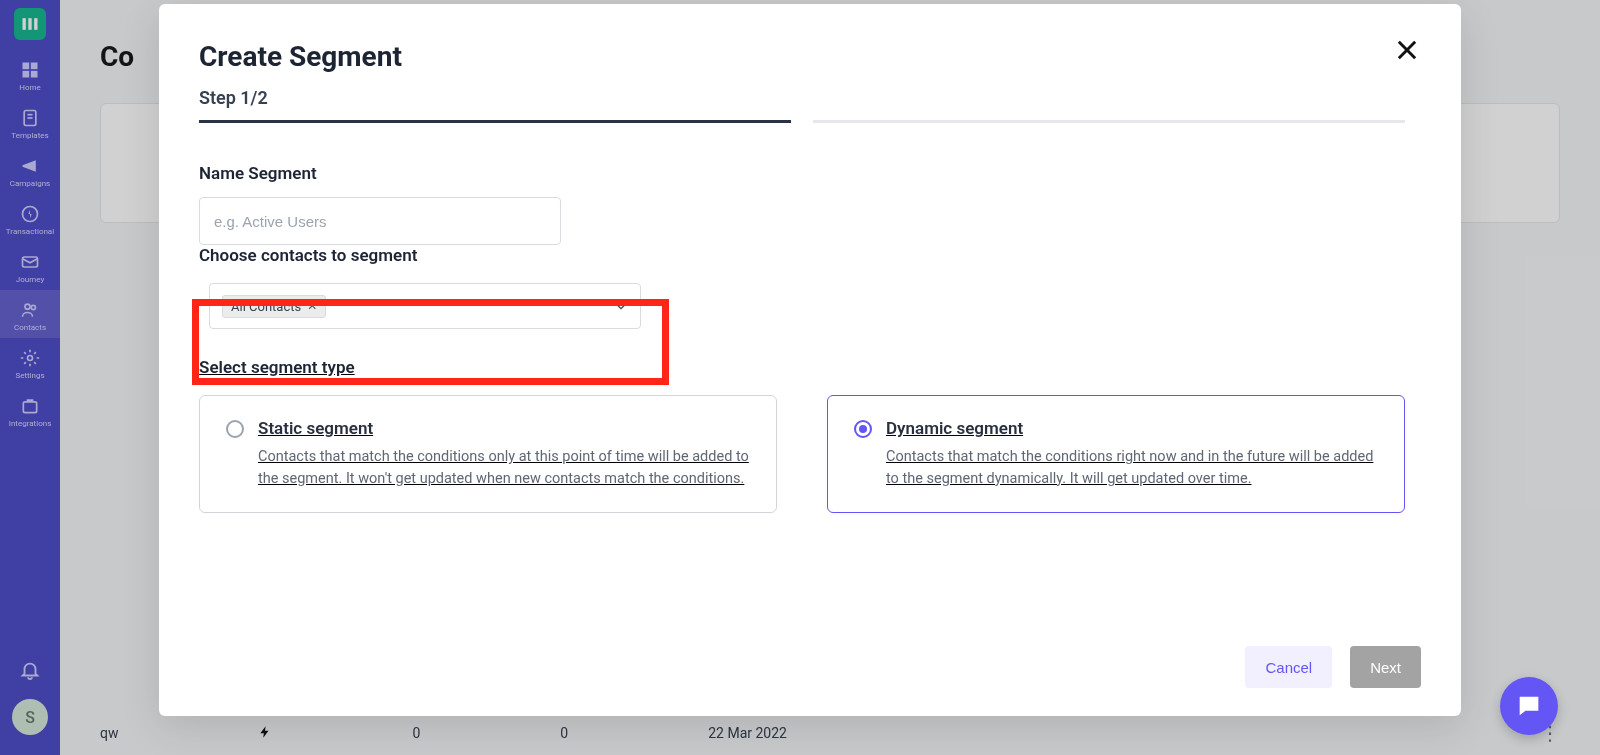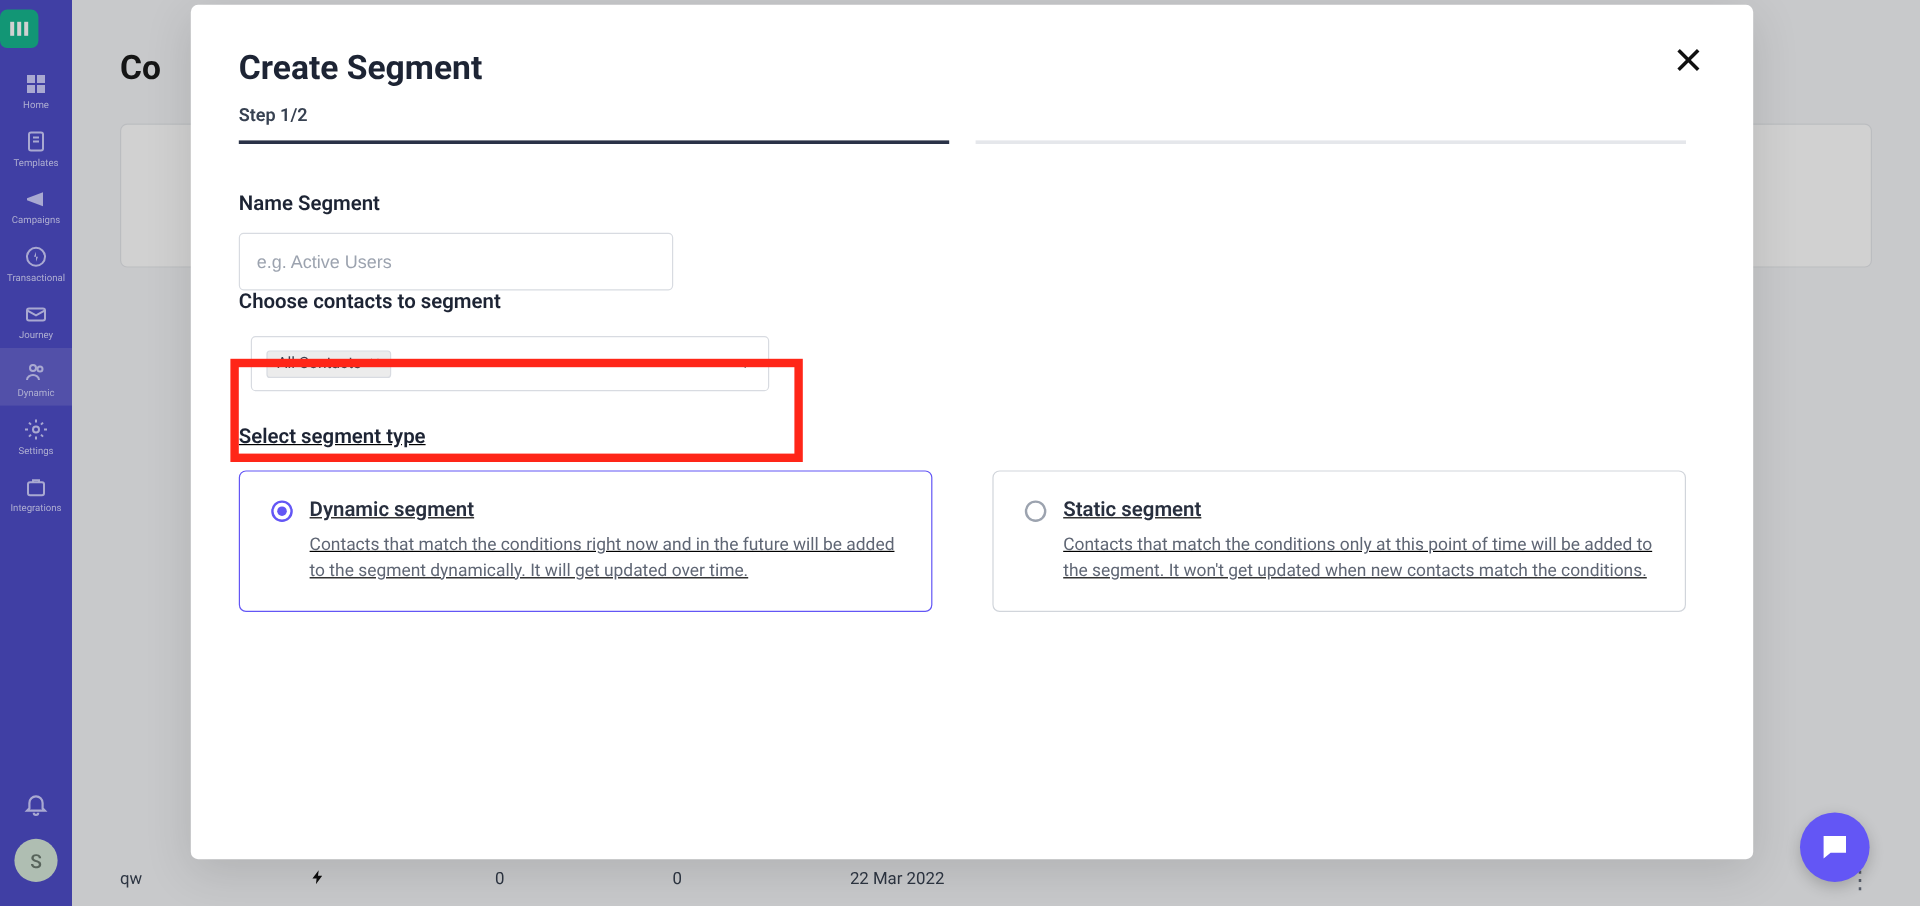--- a/index.html
+++ b/index.html
@@ -14,6 +14,7 @@
     background: #4f4dc9;
     display: flex;
     flex-direction: column;
+    align-items: center;
     z-index: 1;
   }
   .logo {

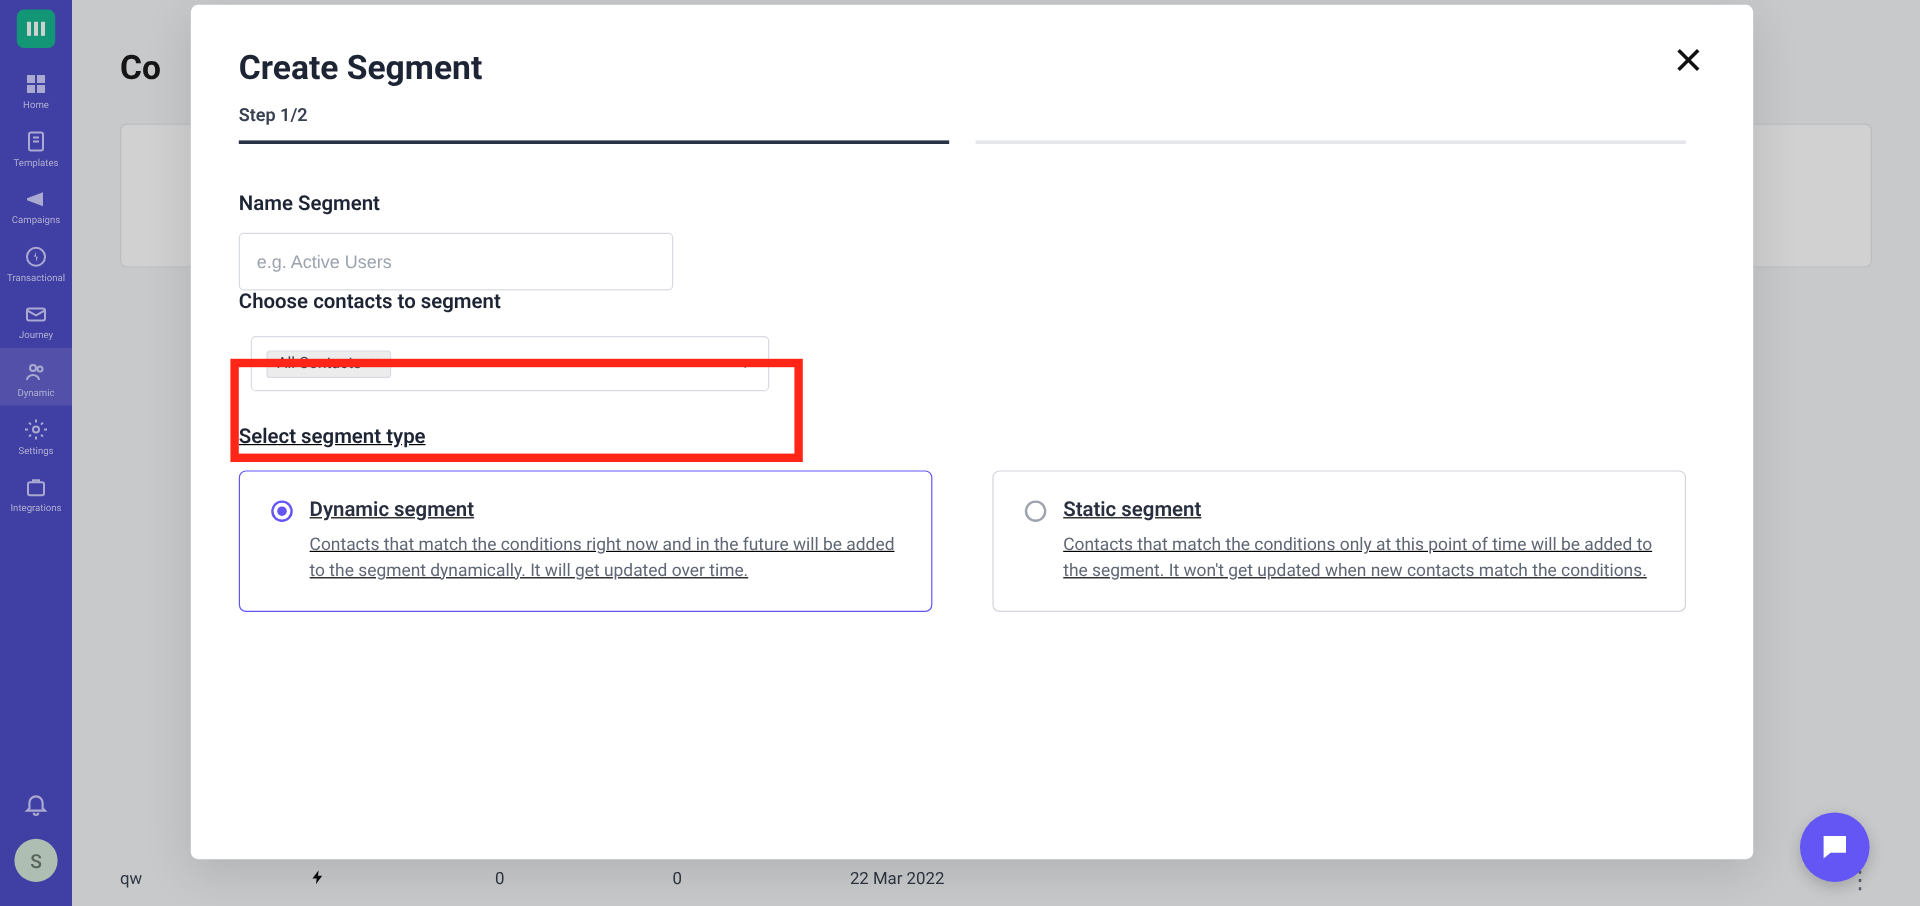--- a/index.html
+++ b/index.html
@@ -137,7 +137,7 @@
   }
   .step-label {
     margin-top: 14px;
-    font-size: 15px;
+    font-size: 18px;
     font-weight: 600;
     color: #374151;
   }

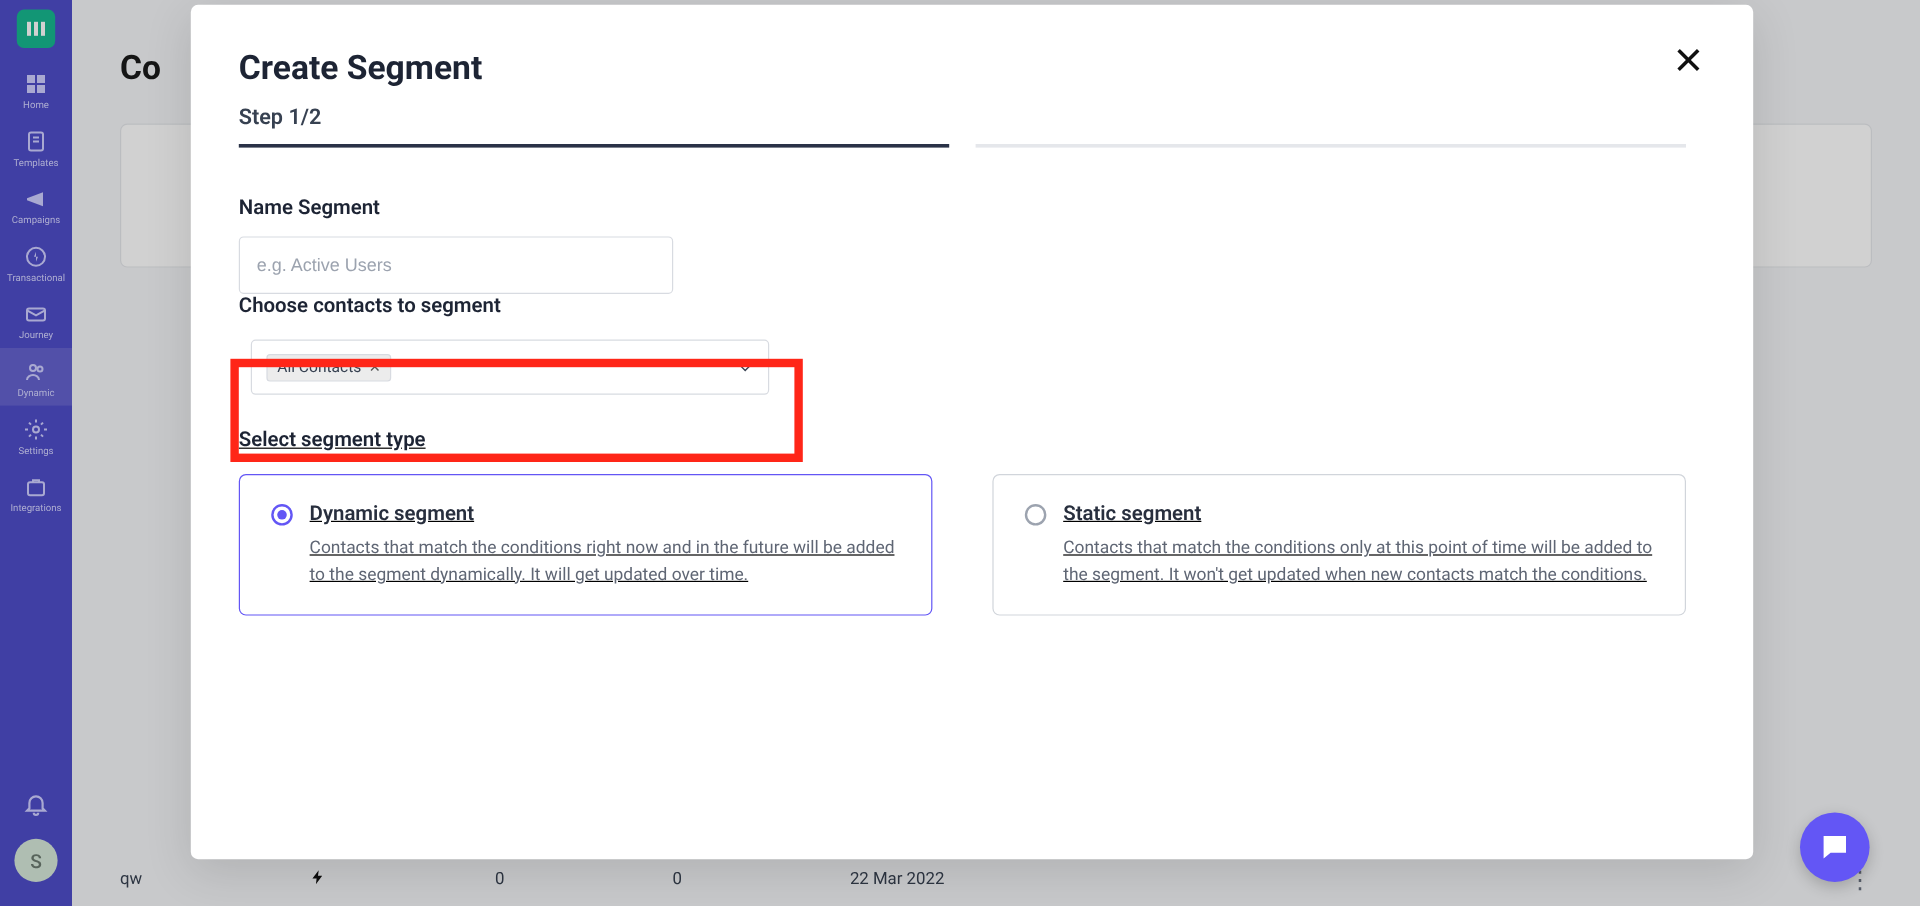--- a/index.html
+++ b/index.html
@@ -376,7 +376,7 @@
           <path d="M3 20c0-3 3-5 6-5s6 2 6 5"></path>
         </svg>
     </span>
-    <span class="label">Dynamic</span>
+    <span class="label">Contacts</span>
   </div>
 
   <div class="nav-item">

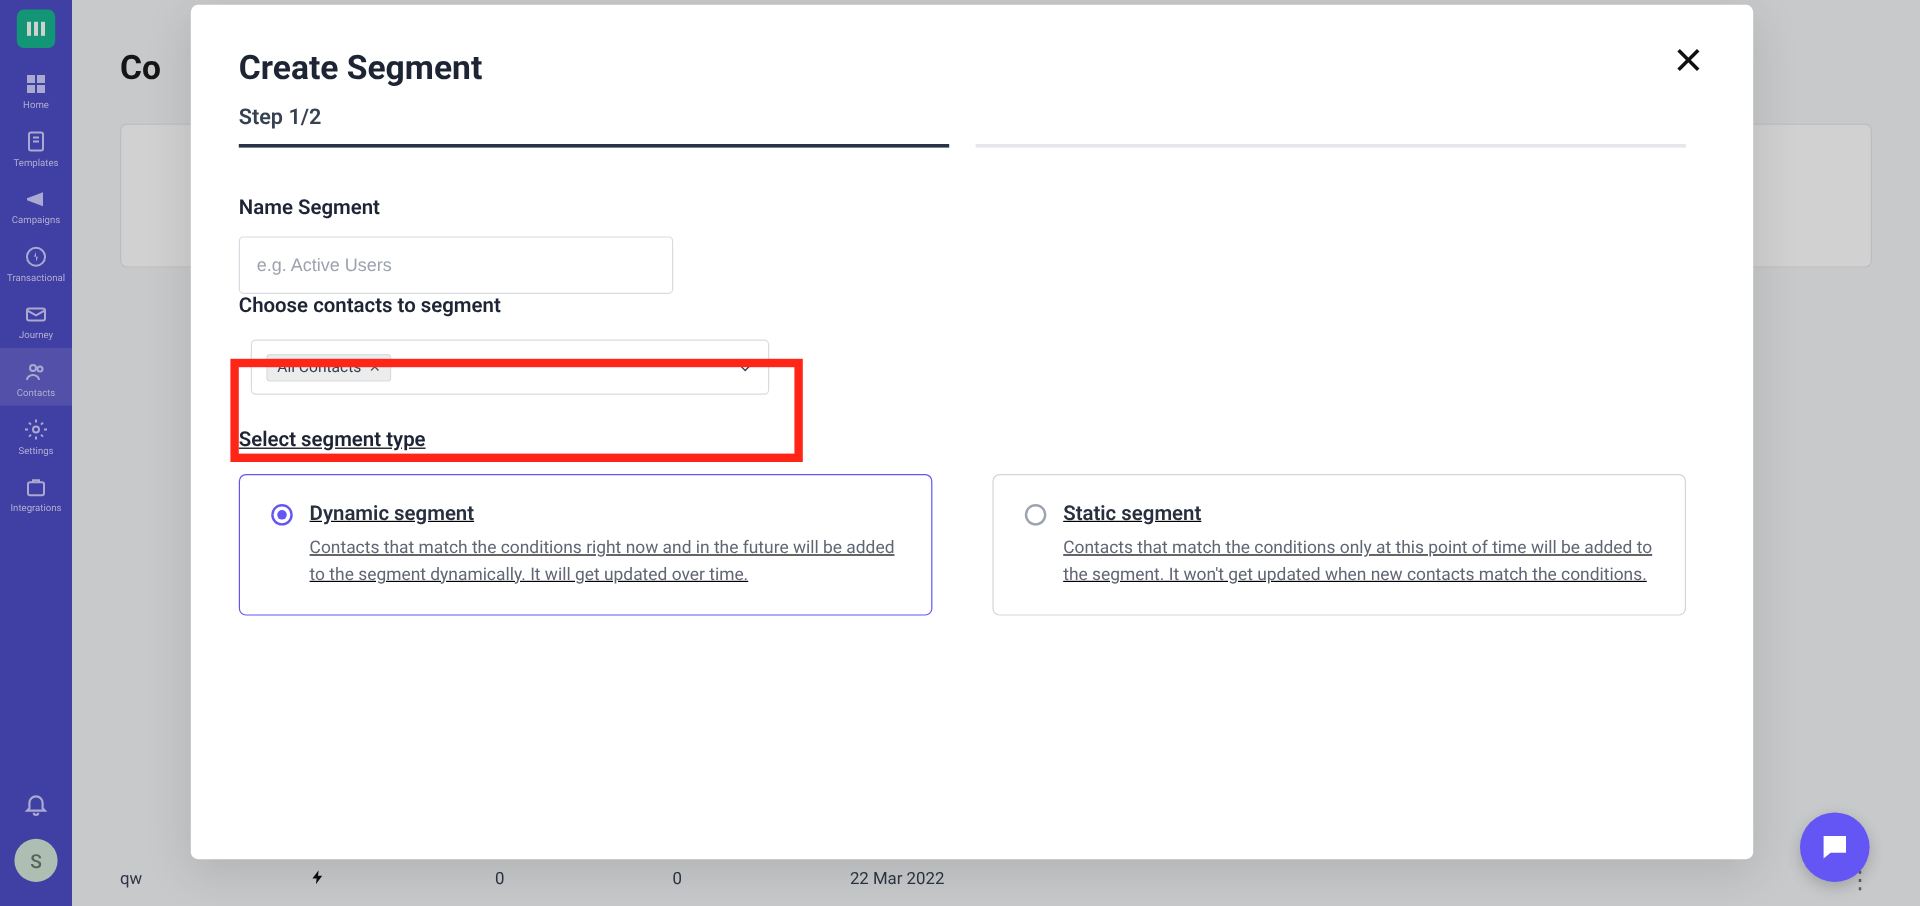--- a/index.html
+++ b/index.html
@@ -470,6 +470,13 @@
   <div class="segtype-wrap">
     <div class="section-label" style="margin-top:0">Select segment type</div>
     <div class="cards">
+      <div class="card">
+        <div class="radio"></div>
+        <div class="card-body">
+          <div class="card-title">Static segment</div>
+          <div class="card-desc">Contacts that match the conditions only at this point of time will be added to the segment. It won't get updated when new contacts match the conditions.</div>
+        </div>
+      </div>
       <div class="card selected">
         <div class="radio"></div>
         <div class="card-body">
@@ -477,13 +484,6 @@
           <div class="card-desc">Contacts that match the conditions right now and in the future will be added to the segment dynamically. It will get updated over time.</div>
         </div>
       </div>
-      <div class="card">
-        <div class="radio"></div>
-        <div class="card-body">
-          <div class="card-title">Static segment</div>
-          <div class="card-desc">Contacts that match the conditions only at this point of time will be added to the segment. It won't get updated when new contacts match the conditions.</div>
-        </div>
-      </div>
     </div>
   </div>
 

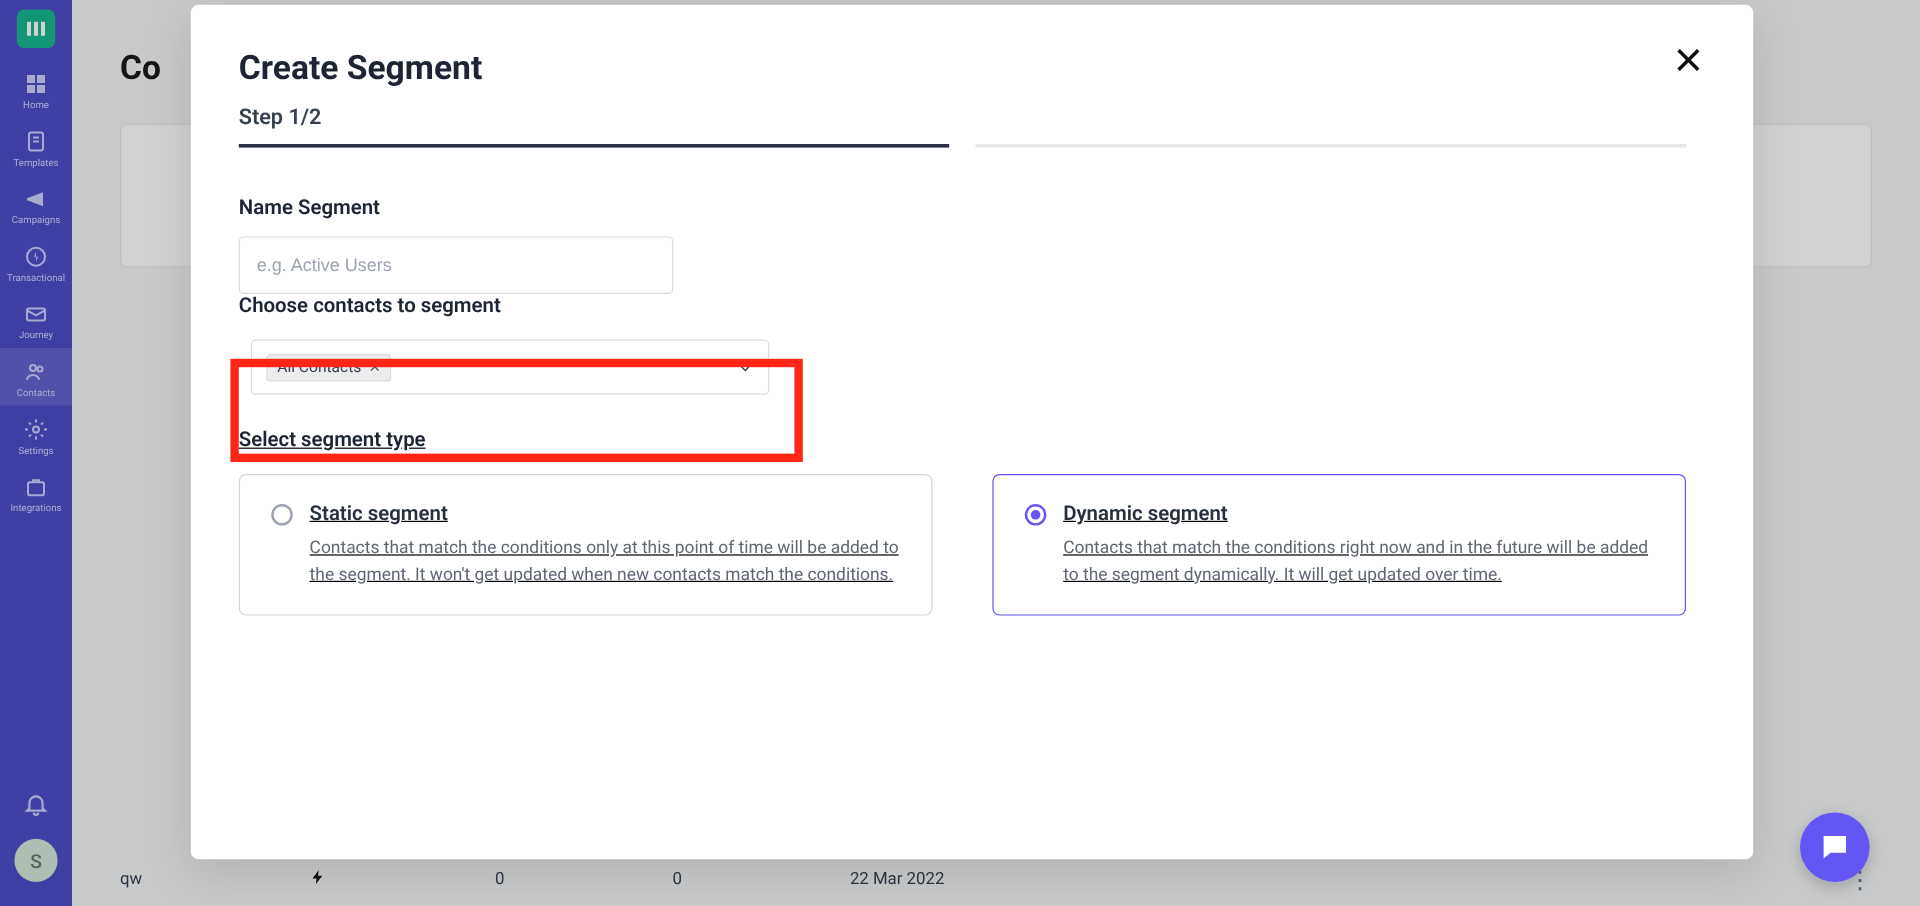--- a/index.html
+++ b/index.html
@@ -487,6 +487,10 @@
     </div>
   </div>
 
+  <div class="modal-footer">
+    <button class="btn btn-cancel">Cancel</button>
+    <button class="btn btn-next">Next</button>
+  </div>
 </div>
 
 <div class="highlight-box"></div>

